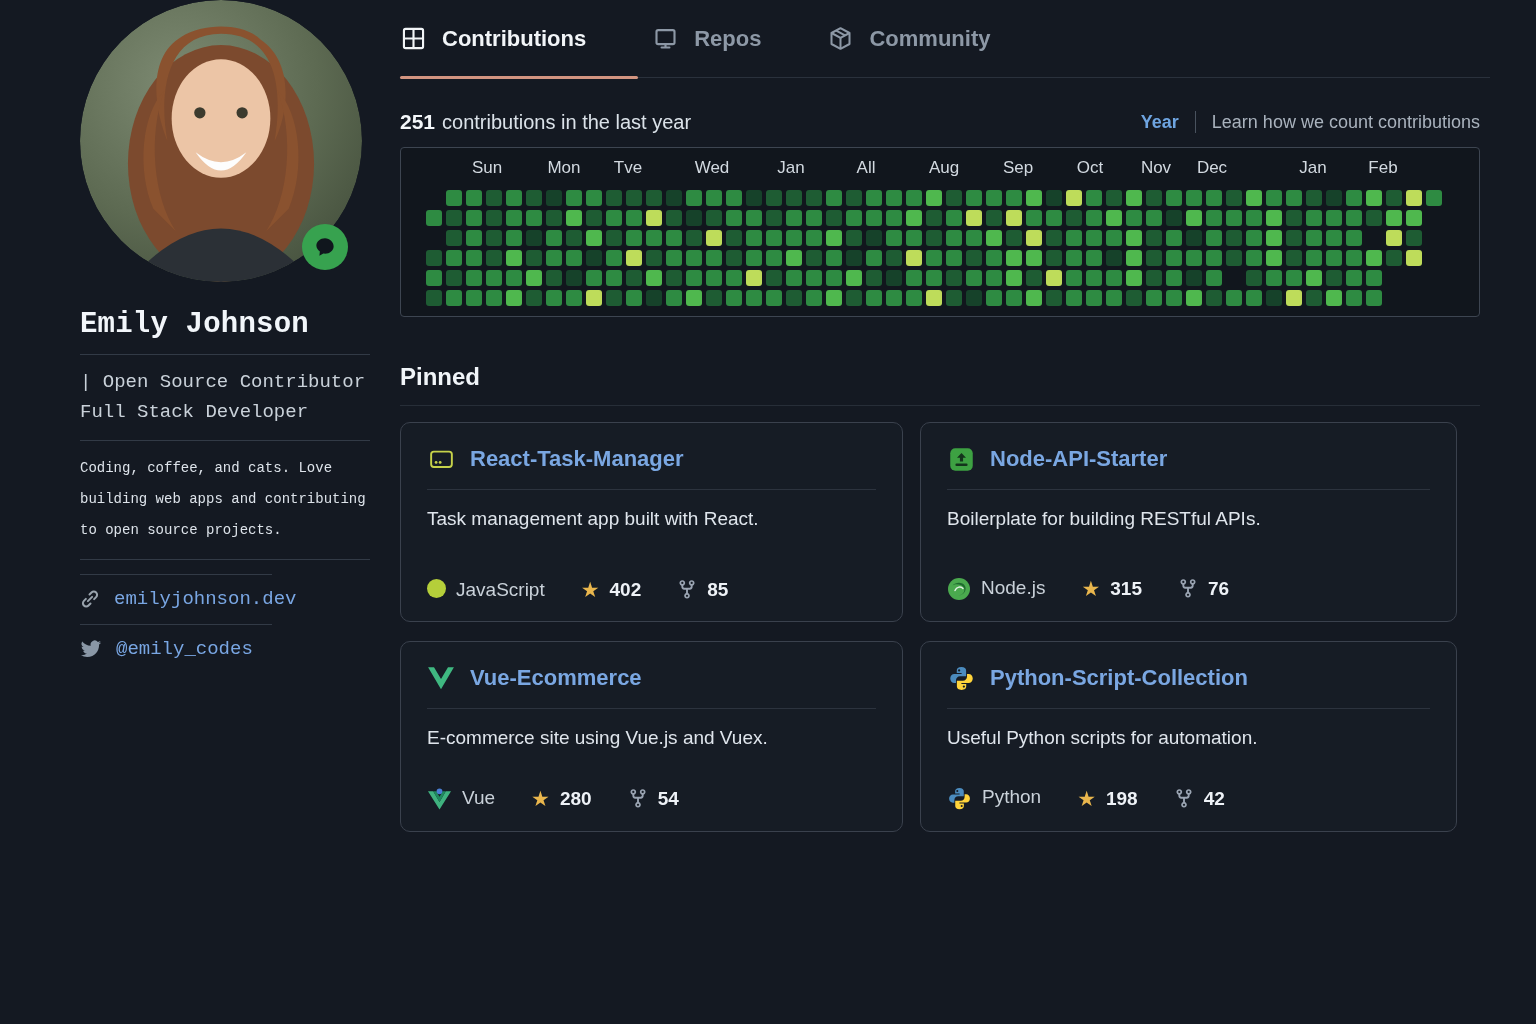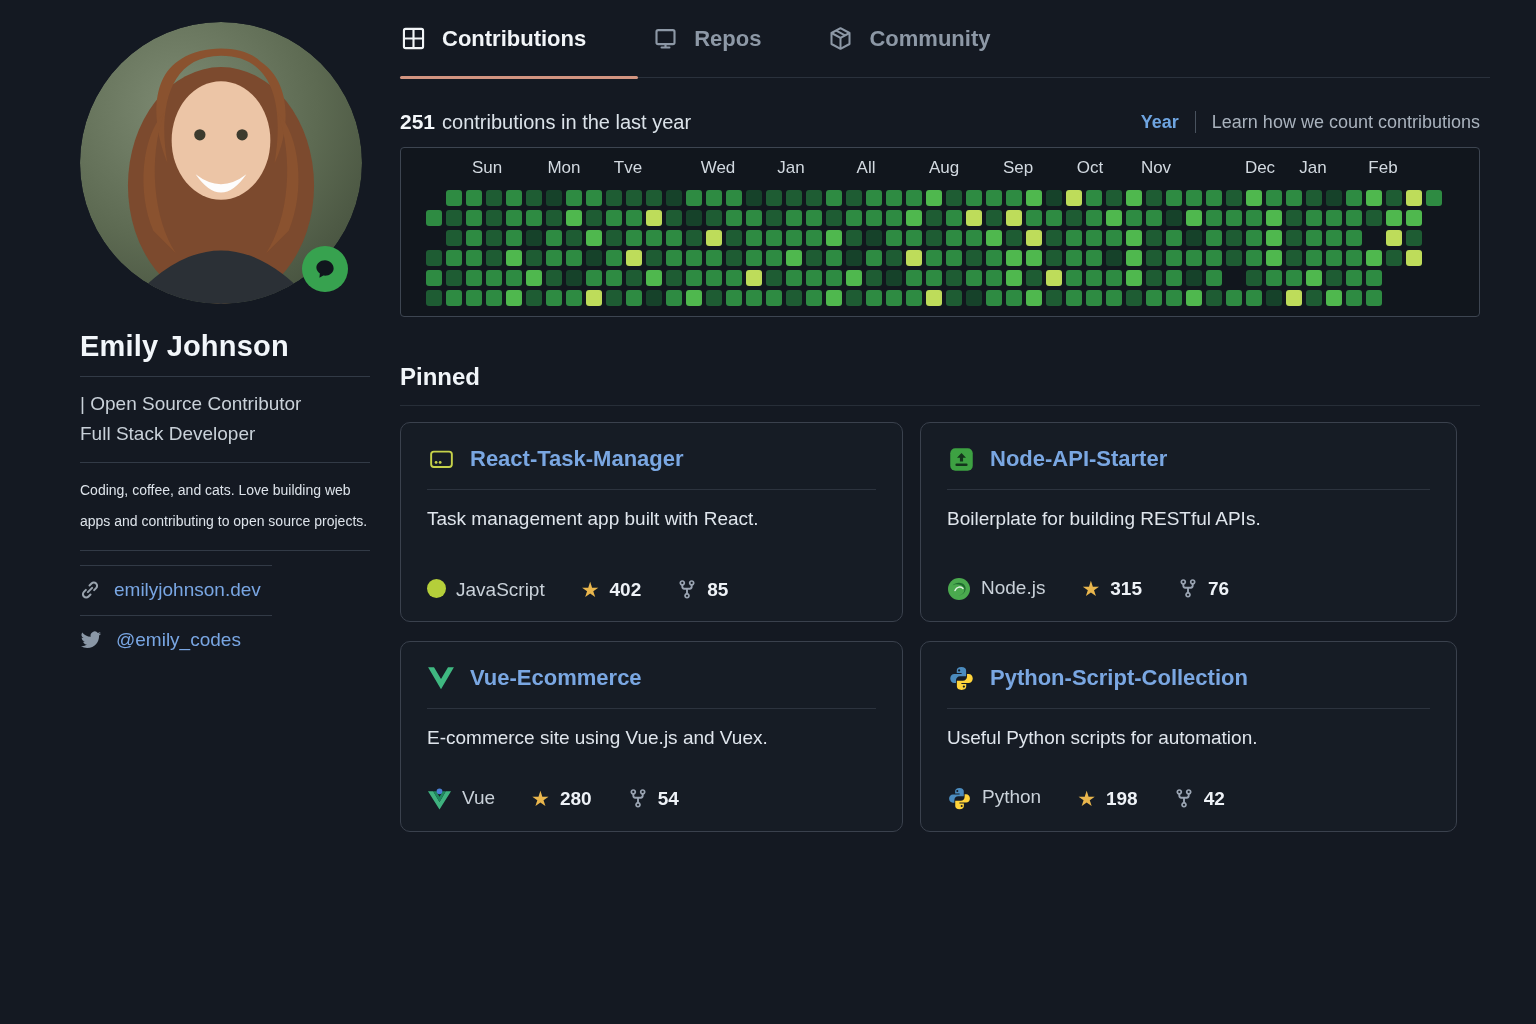--- a/index.html
+++ b/index.html
@@ -188,7 +188,7 @@
         <span style="left: 61px;">Sun</span>
         <span style="left: 138px;">Mon</span>
         <span style="left: 202px;">Tve</span>
-        <span style="left: 292px;">Wed</span>
+        <span style="left: 286px;">Wed</span>
         <span style="left: 365px;">Jan</span>
         <span style="left: 440px;">All</span>
         <span style="left: 518px;">Aug</span>

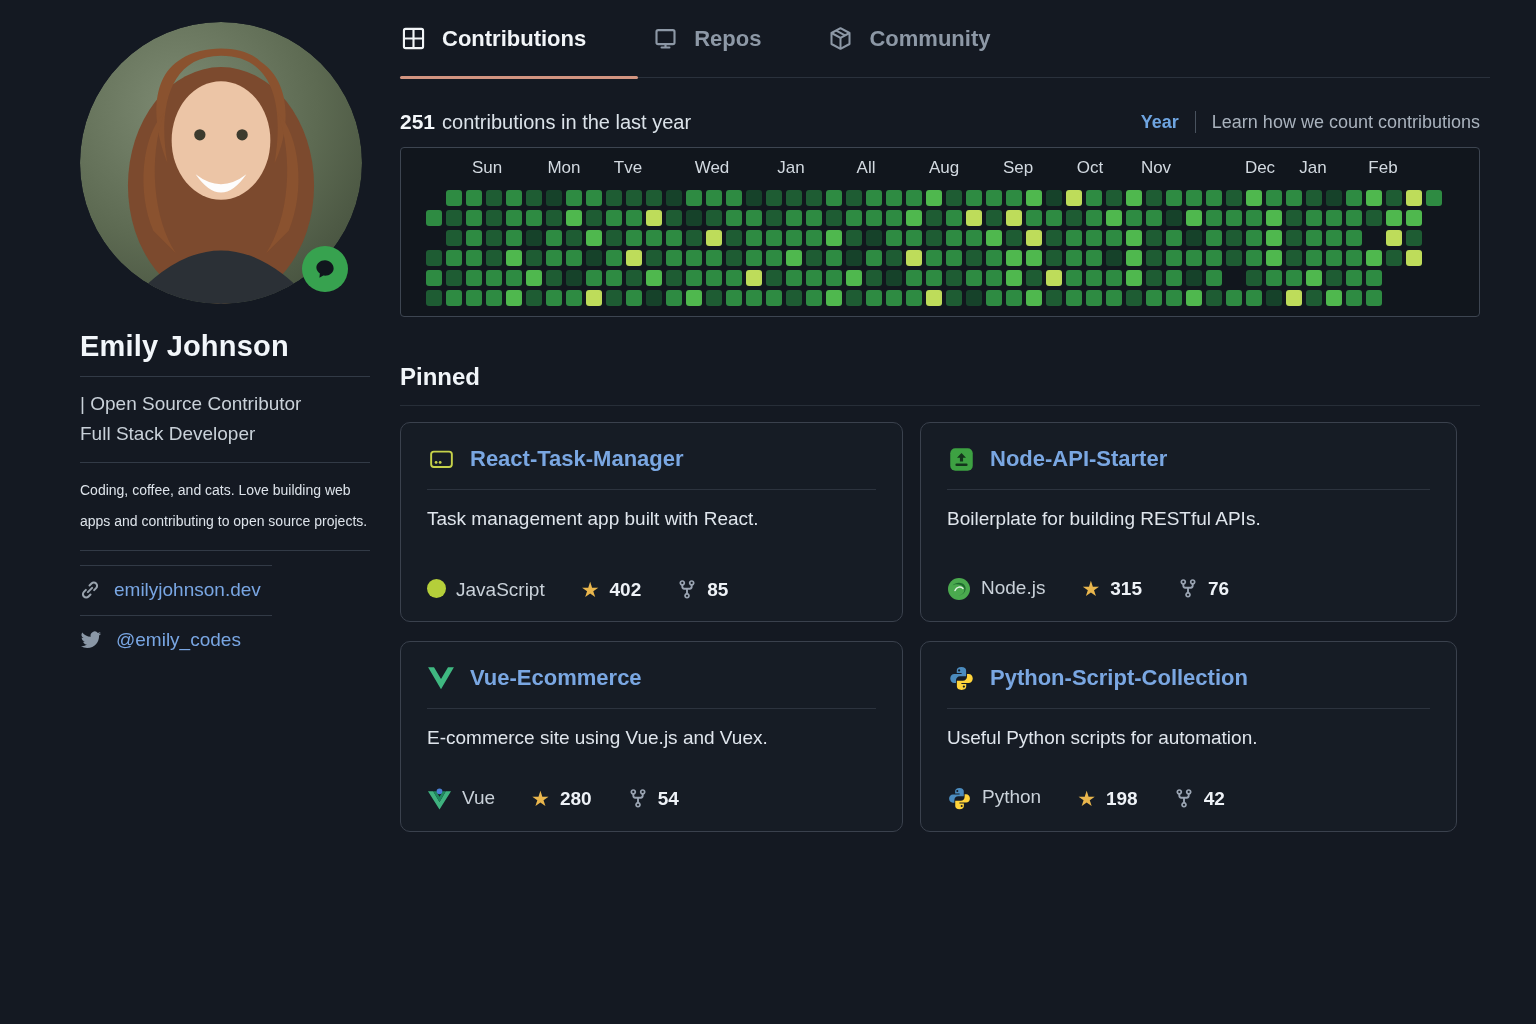--- a/index.html
+++ b/index.html
@@ -195,7 +195,7 @@
         <span style="left: 592px;">Sep</span>
         <span style="left: 664px;">Oct</span>
         <span style="left: 730px;">Nov</span>
-        <span style="left: 834px;">Dec</span>
+        <span style="left: 786px;">Dec</span>
         <span style="left: 887px;">Jan</span>
         <span style="left: 957px;">Feb</span>
       </div>

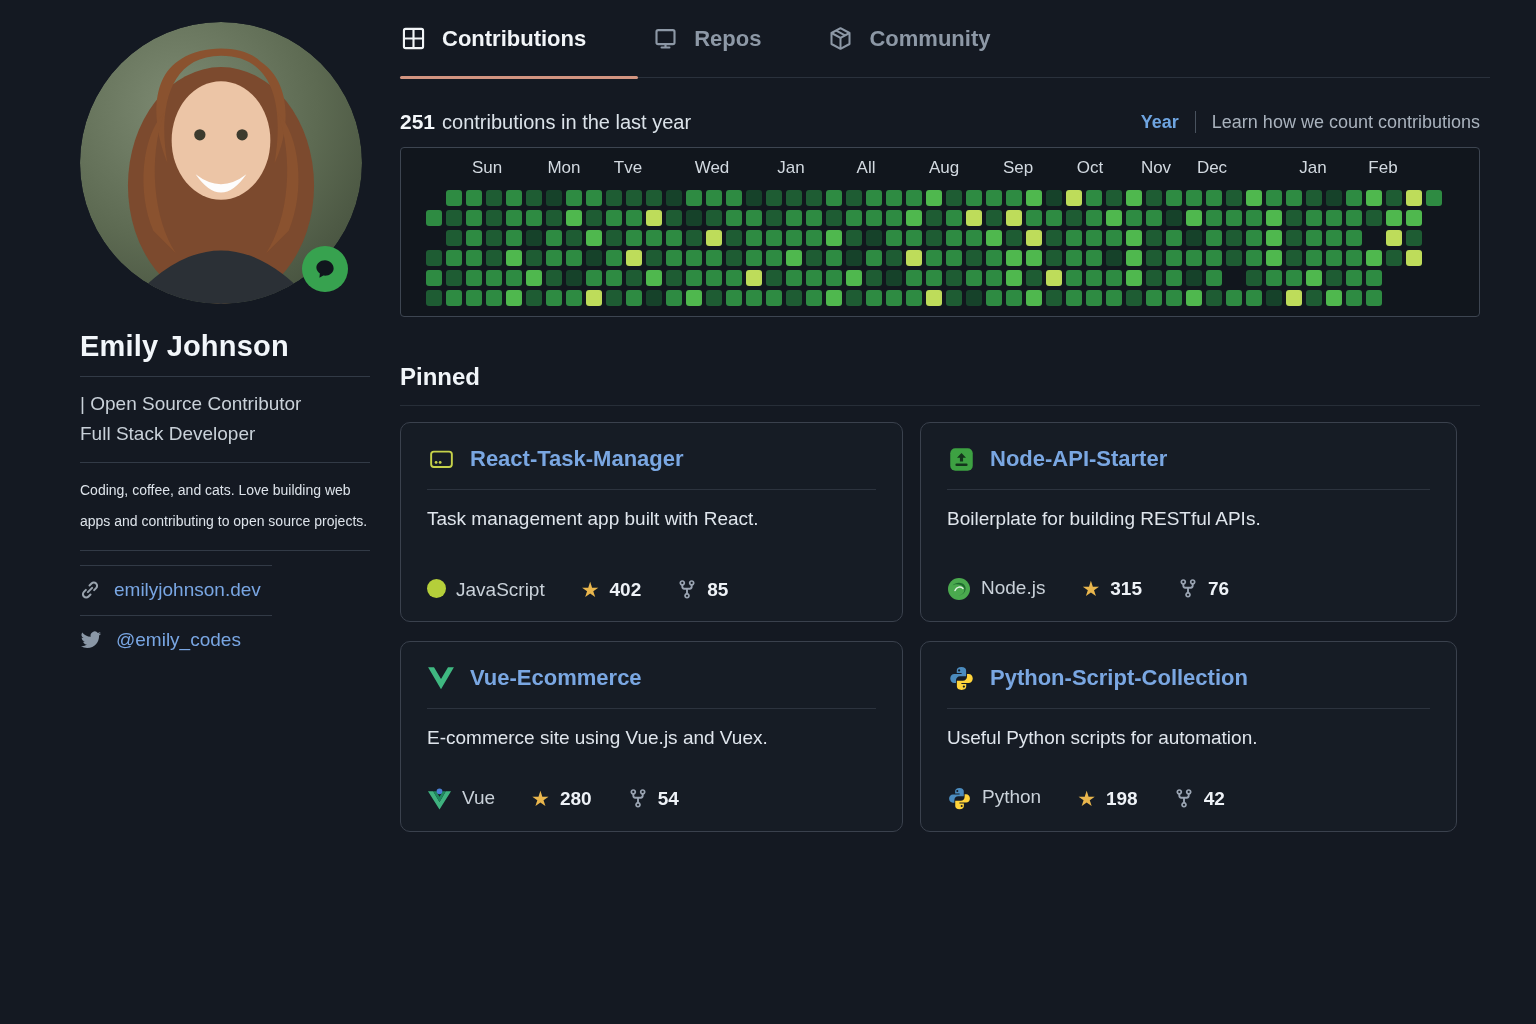--- a/index.html
+++ b/index.html
@@ -7,7 +7,7 @@
   body { background:#141922; font-family:"Liberation Sans", sans-serif; color:#e8edf2; position:relative; }
 
   
-  .sidebar { position:absolute; left:80px; top:22px; width:290px; }
+  .sidebar { position:absolute; left:80px; top:0; width:290px;font-family:Liberation Mono, monospace; }
   .avatar-wrap { position:relative; width:282px; height:282px; }
   .avatar-wrap svg.photo { width:282px; height:282px; border-radius:50%; display:block; }
   .status-badge { position:absolute; left:222px; top:224px; width:46px; height:46px; border-radius:50%;

